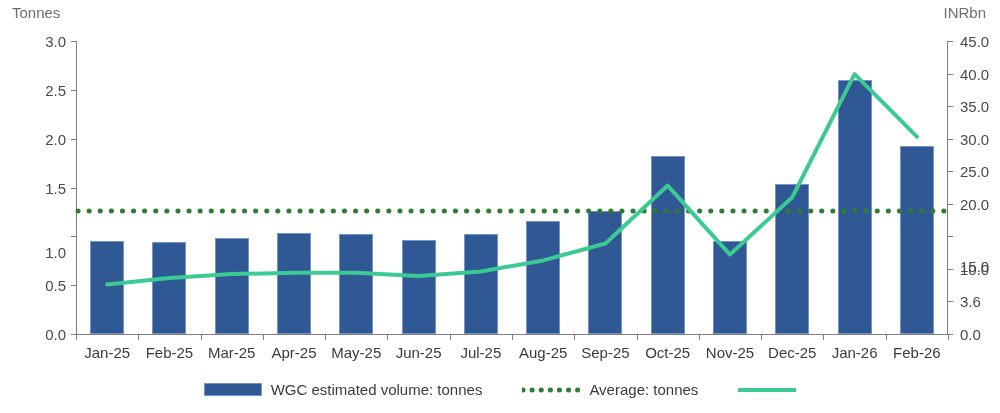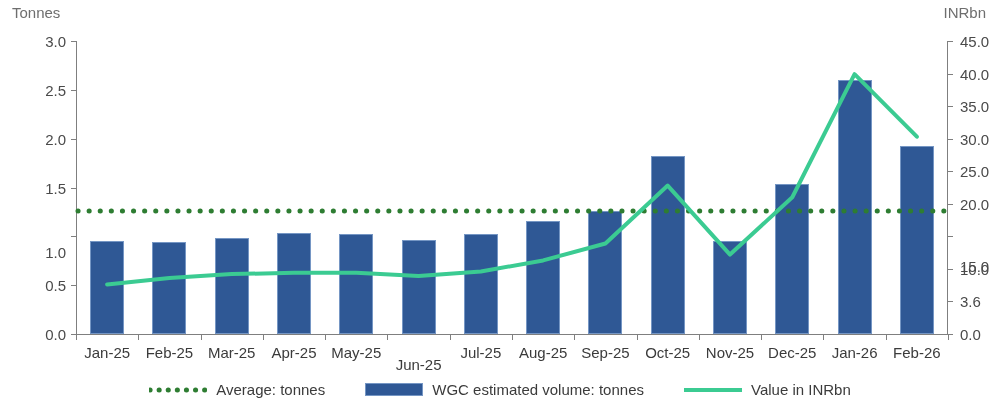--- a/index.html
+++ b/index.html
@@ -239,7 +239,7 @@
       <div class="cat-label" style="left: 231.714px;">Mar-25</div>
       <div class="cat-label" style="left: 294px;">Apr-25</div>
       <div class="cat-label" style="left: 356.286px;">May-25</div>
-      <div class="cat-label" style="left: 418.571px; margin-top: 12px;">Jun-25</div>
+      <div class="cat-label" style="left: 418.571px;">Jun-25</div>
       <div class="cat-label" style="left: 480.857px;">Jul-25</div>
       <div class="cat-label" style="left: 543.143px;">Aug-25</div>
       <div class="cat-label" style="left: 605.429px;">Sep-25</div>

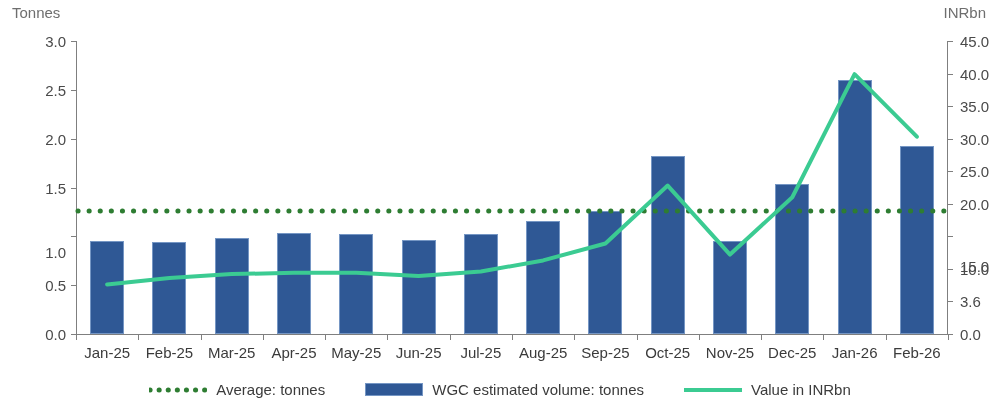--- a/index.html
+++ b/index.html
@@ -252,14 +252,14 @@
 
   <div id="legend">
     <div class="legend-entry">
+      <span class="swatch-bar"></span>
+      <span>WGC estimated volume: tonnes</span>
+    </div>
+    <div class="legend-entry">
       <svg class="swatch-dotted" viewBox="0 0 58 6">
         <line x1="1" y1="3" x2="57" y2="3" stroke="#2e7d32" stroke-width="5" stroke-linecap="round" stroke-dasharray="0.1 9"></line>
       </svg>
       <span>Average: tonnes</span>
-    </div>
-    <div class="legend-entry">
-      <span class="swatch-bar"></span>
-      <span>WGC estimated volume: tonnes</span>
     </div>
     <div class="legend-entry">
       <svg class="swatch-line" viewBox="0 0 58 6">

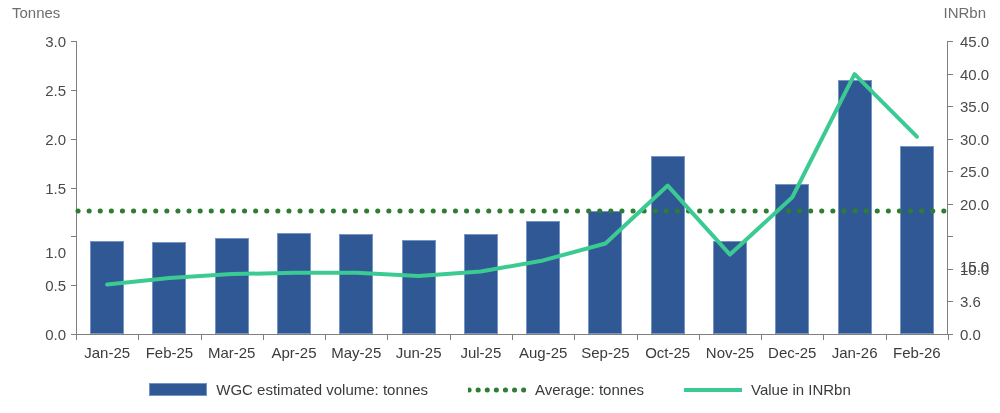--- a/index.html
+++ b/index.html
@@ -265,7 +265,6 @@
       <svg class="swatch-line" viewBox="0 0 58 6">
         <line x1="0" y1="3" x2="58" y2="3" stroke="#3bcb92" stroke-width="4"></line>
       </svg>
-      <span>Value in INRbn</span>
     </div>
   </div>
 

